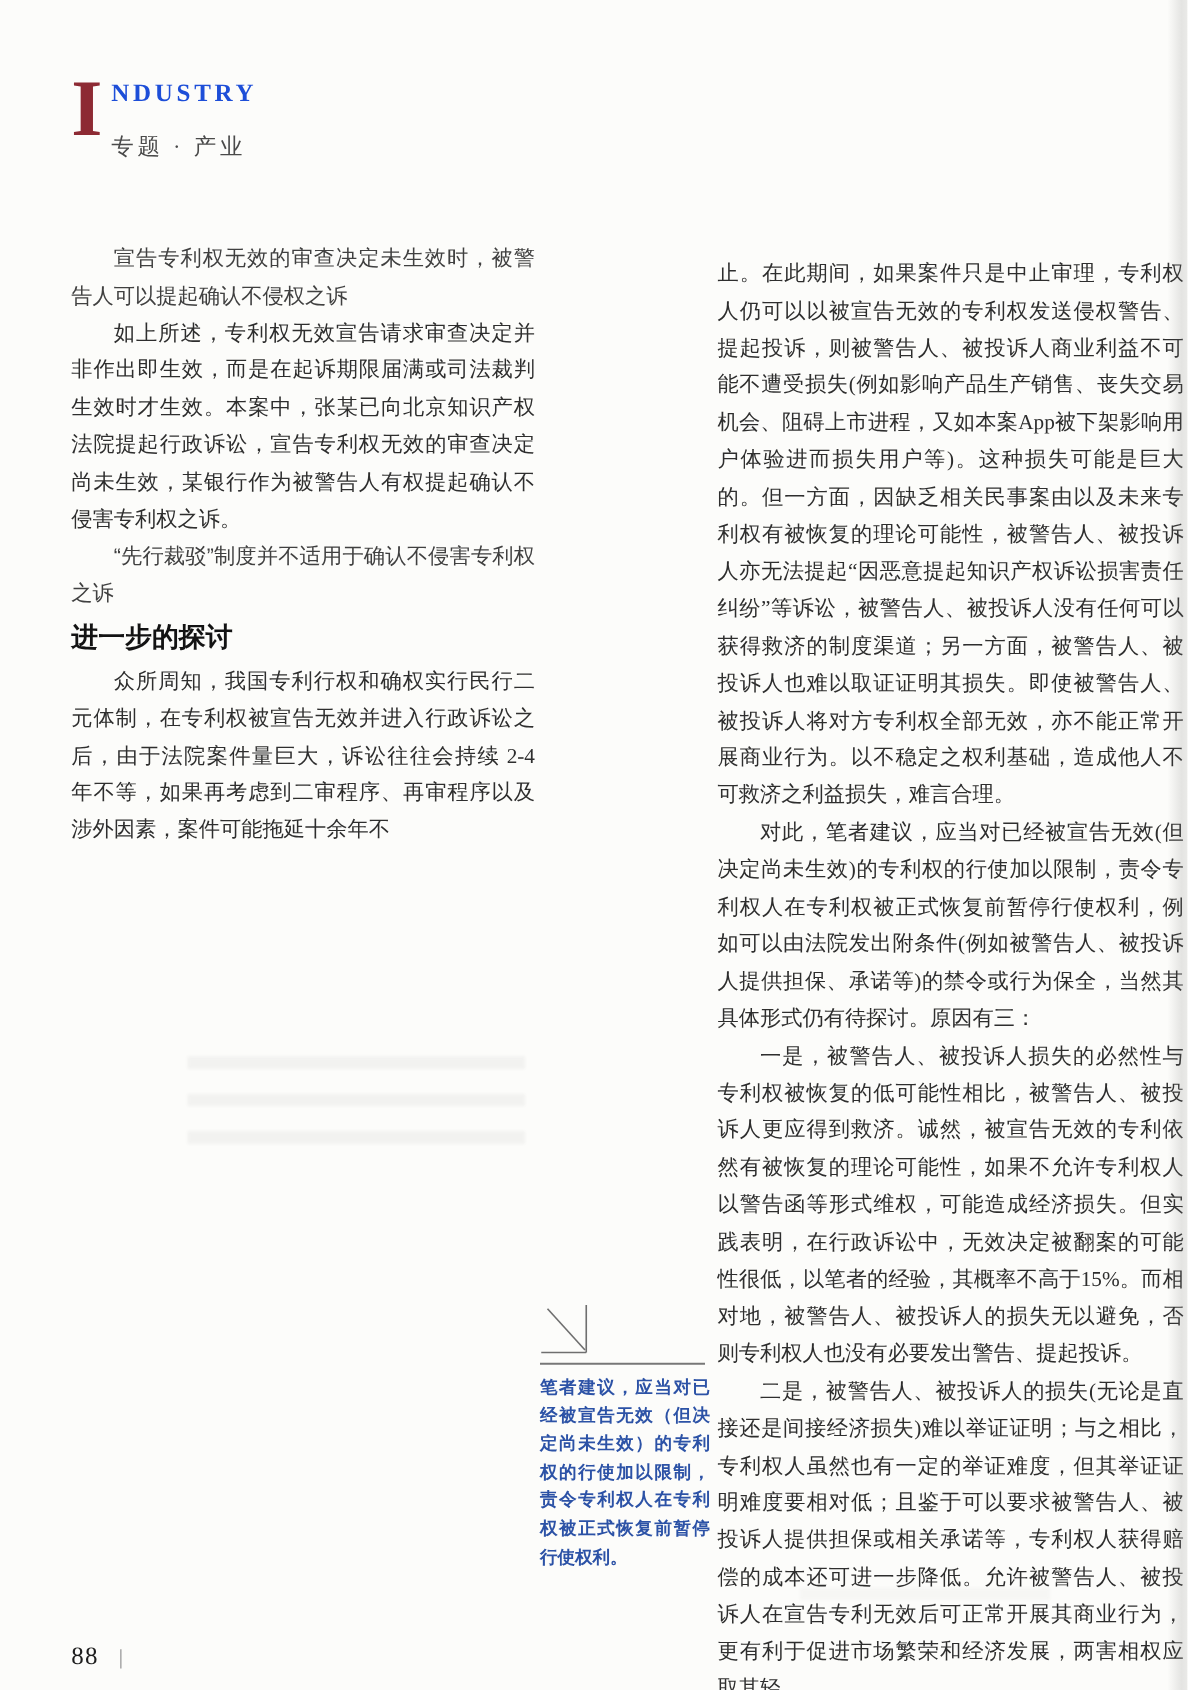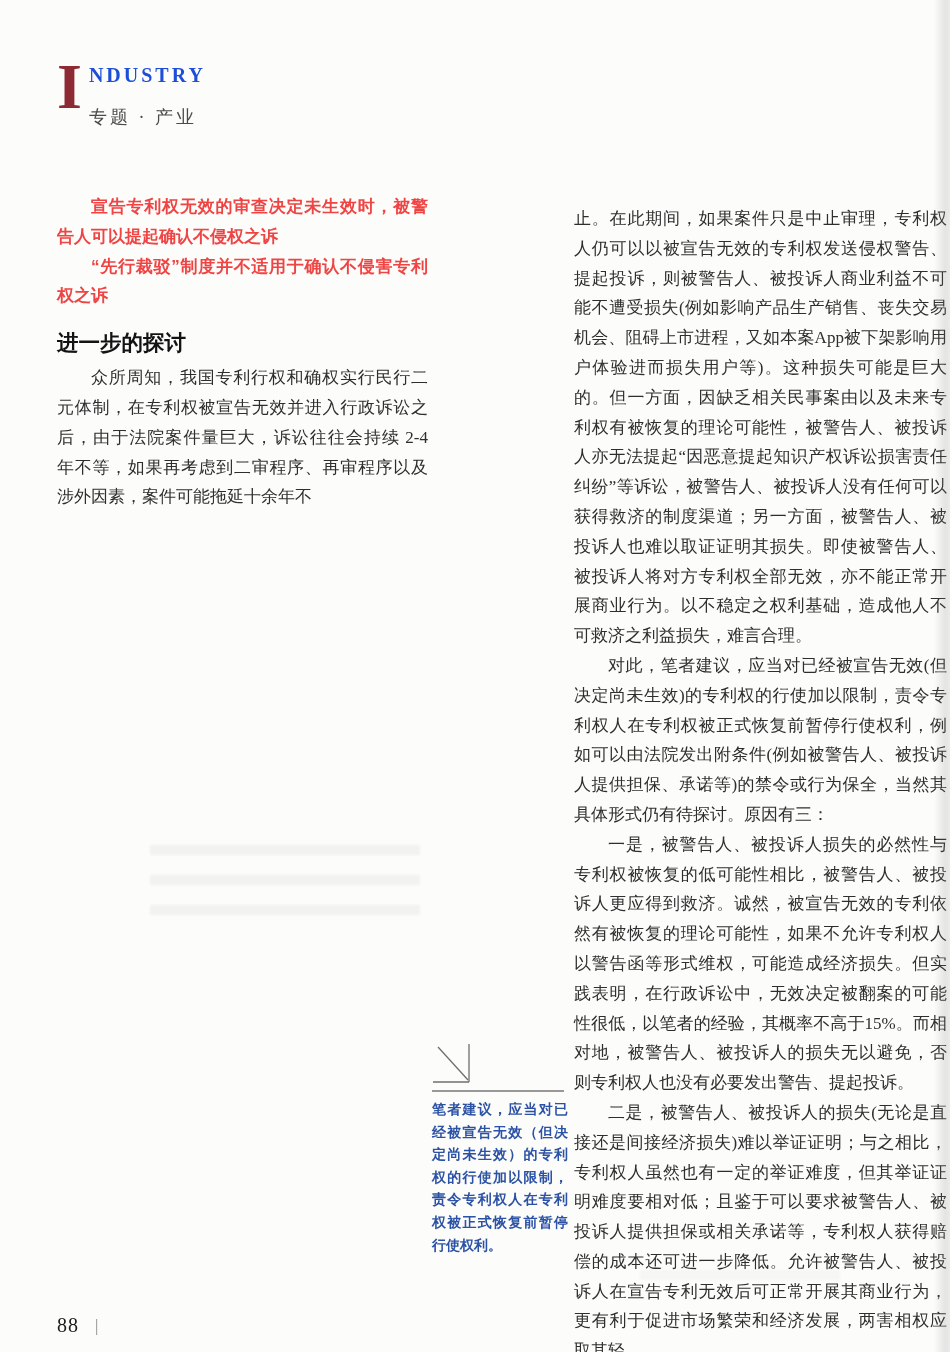--- a/index.html
+++ b/index.html
@@ -41,7 +41,7 @@
   .indent{text-indent:2em;}
   .sub-heading{
     font-family:"Liberation Sans","DejaVu Sans",sans-serif;
-    font-weight:bold;color:#ef4444;text-indent:2em;text-align:justify;margin:0;
+    font-weight:normal;color:#404040;text-indent:2em;text-align:justify;margin:0;
   }
   .section-heading{
     font-family:"Liberation Sans","DejaVu Sans",sans-serif;

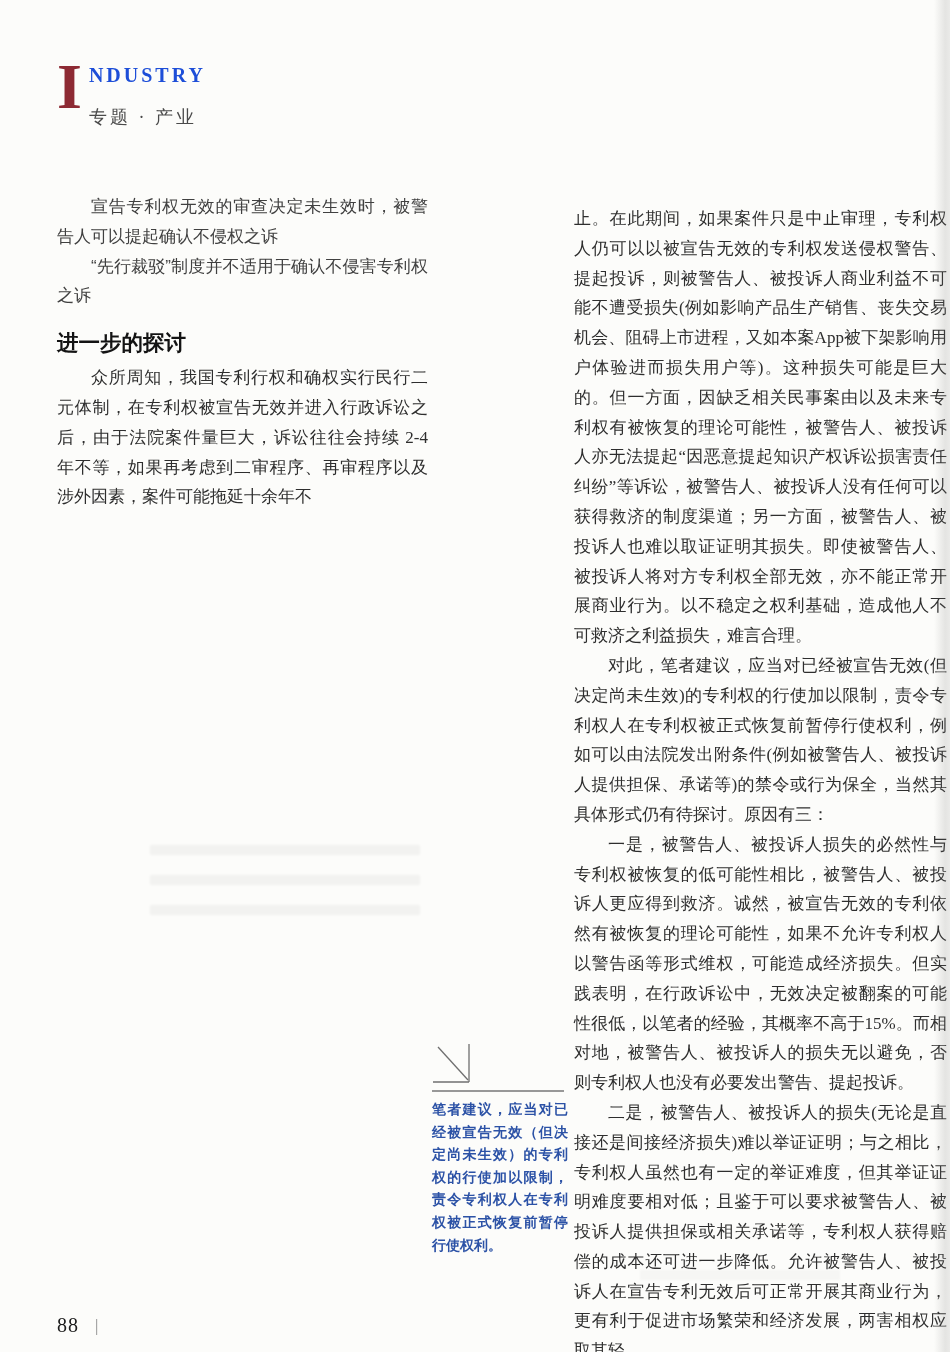--- a/index.html
+++ b/index.html
@@ -84,6 +84,7 @@
 
 <div class="col" id="left-col">
   <p class="sub-heading">宣告专利权无效的审查决定未生效时，被警告人可以提起确认不侵权之诉</p>
+  <p class="indent">如上所述，专利权无效宣告请求审查决定并非作出即生效，而是在起诉期限届满或司法裁判生效时才生效。本案中，张某已向北京知识产权法院提起行政诉讼，宣告专利权无效的审查决定尚未生效，某银行作为被警告人有权提起确认不侵害专利权之诉。</p>
   <p class="sub-heading">“先行裁驳”制度并不适用于确认不侵害专利权之诉</p>
   <h2 class="section-heading">进一步的探讨</h2>
   <p class="indent">众所周知，我国专利行权和确权实行民行二元体制，在专利权被宣告无效并进入行政诉讼之后，由于法院案件量巨大，诉讼往往会持续 2-4 年不等，如果再考虑到二审程序、再审程序以及涉外因素，案件可能拖延十余年不</p>

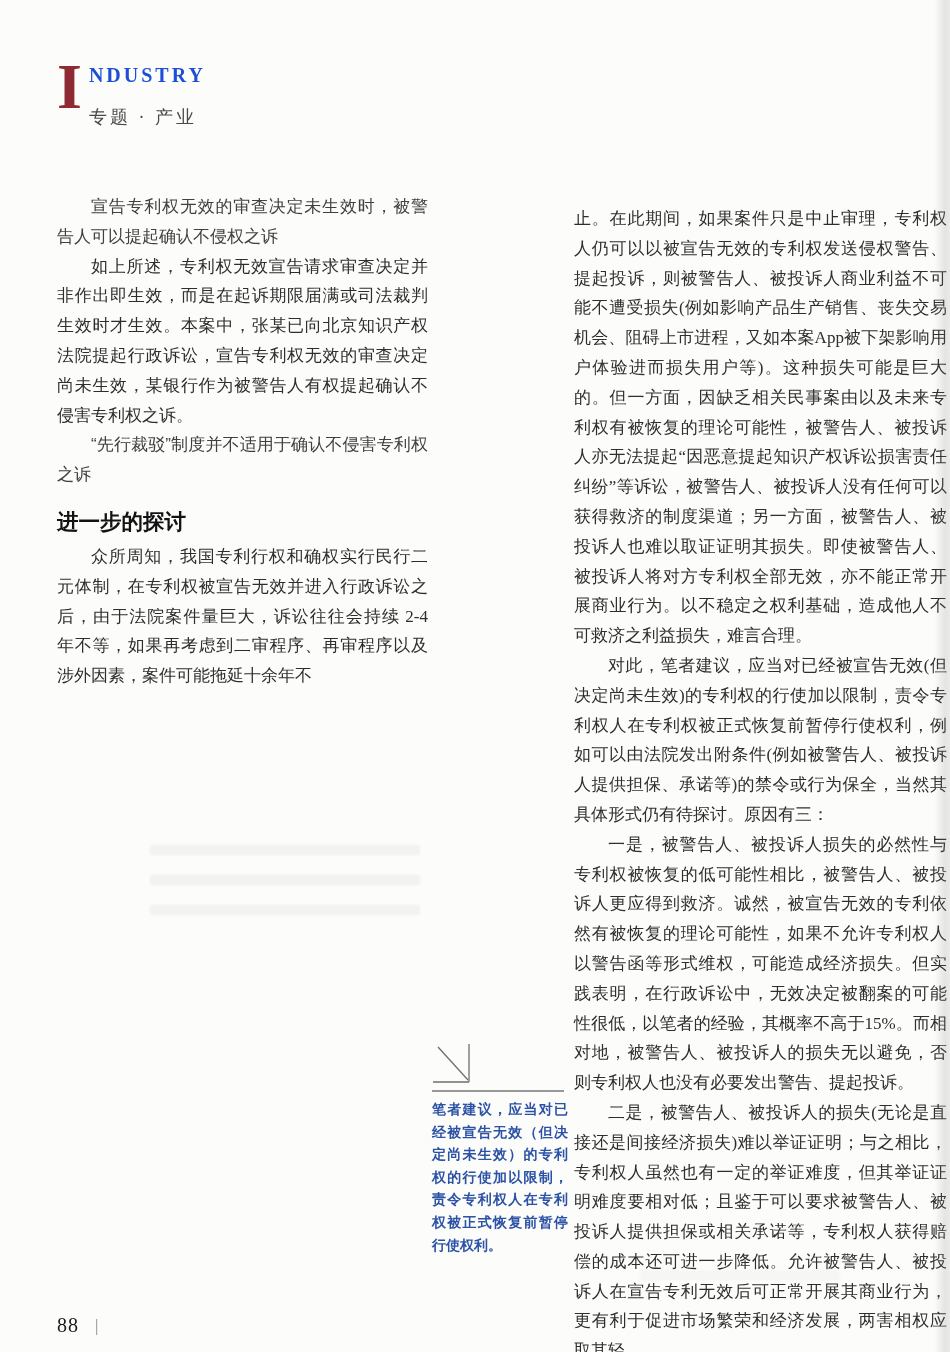--- a/index.html
+++ b/index.html
@@ -46,7 +46,7 @@
   .section-heading{
     font-family:"Liberation Sans","DejaVu Sans",sans-serif;
     font-weight:bold;color:#131313;font-size:21.5px;line-height:36px;
-    margin:14px 0 2px 0;text-align:left;
+    margin:2px 0 2px 0;text-align:left;
   }
   
   .pq-deco{position:absolute;left:431px;top:1042px;}

